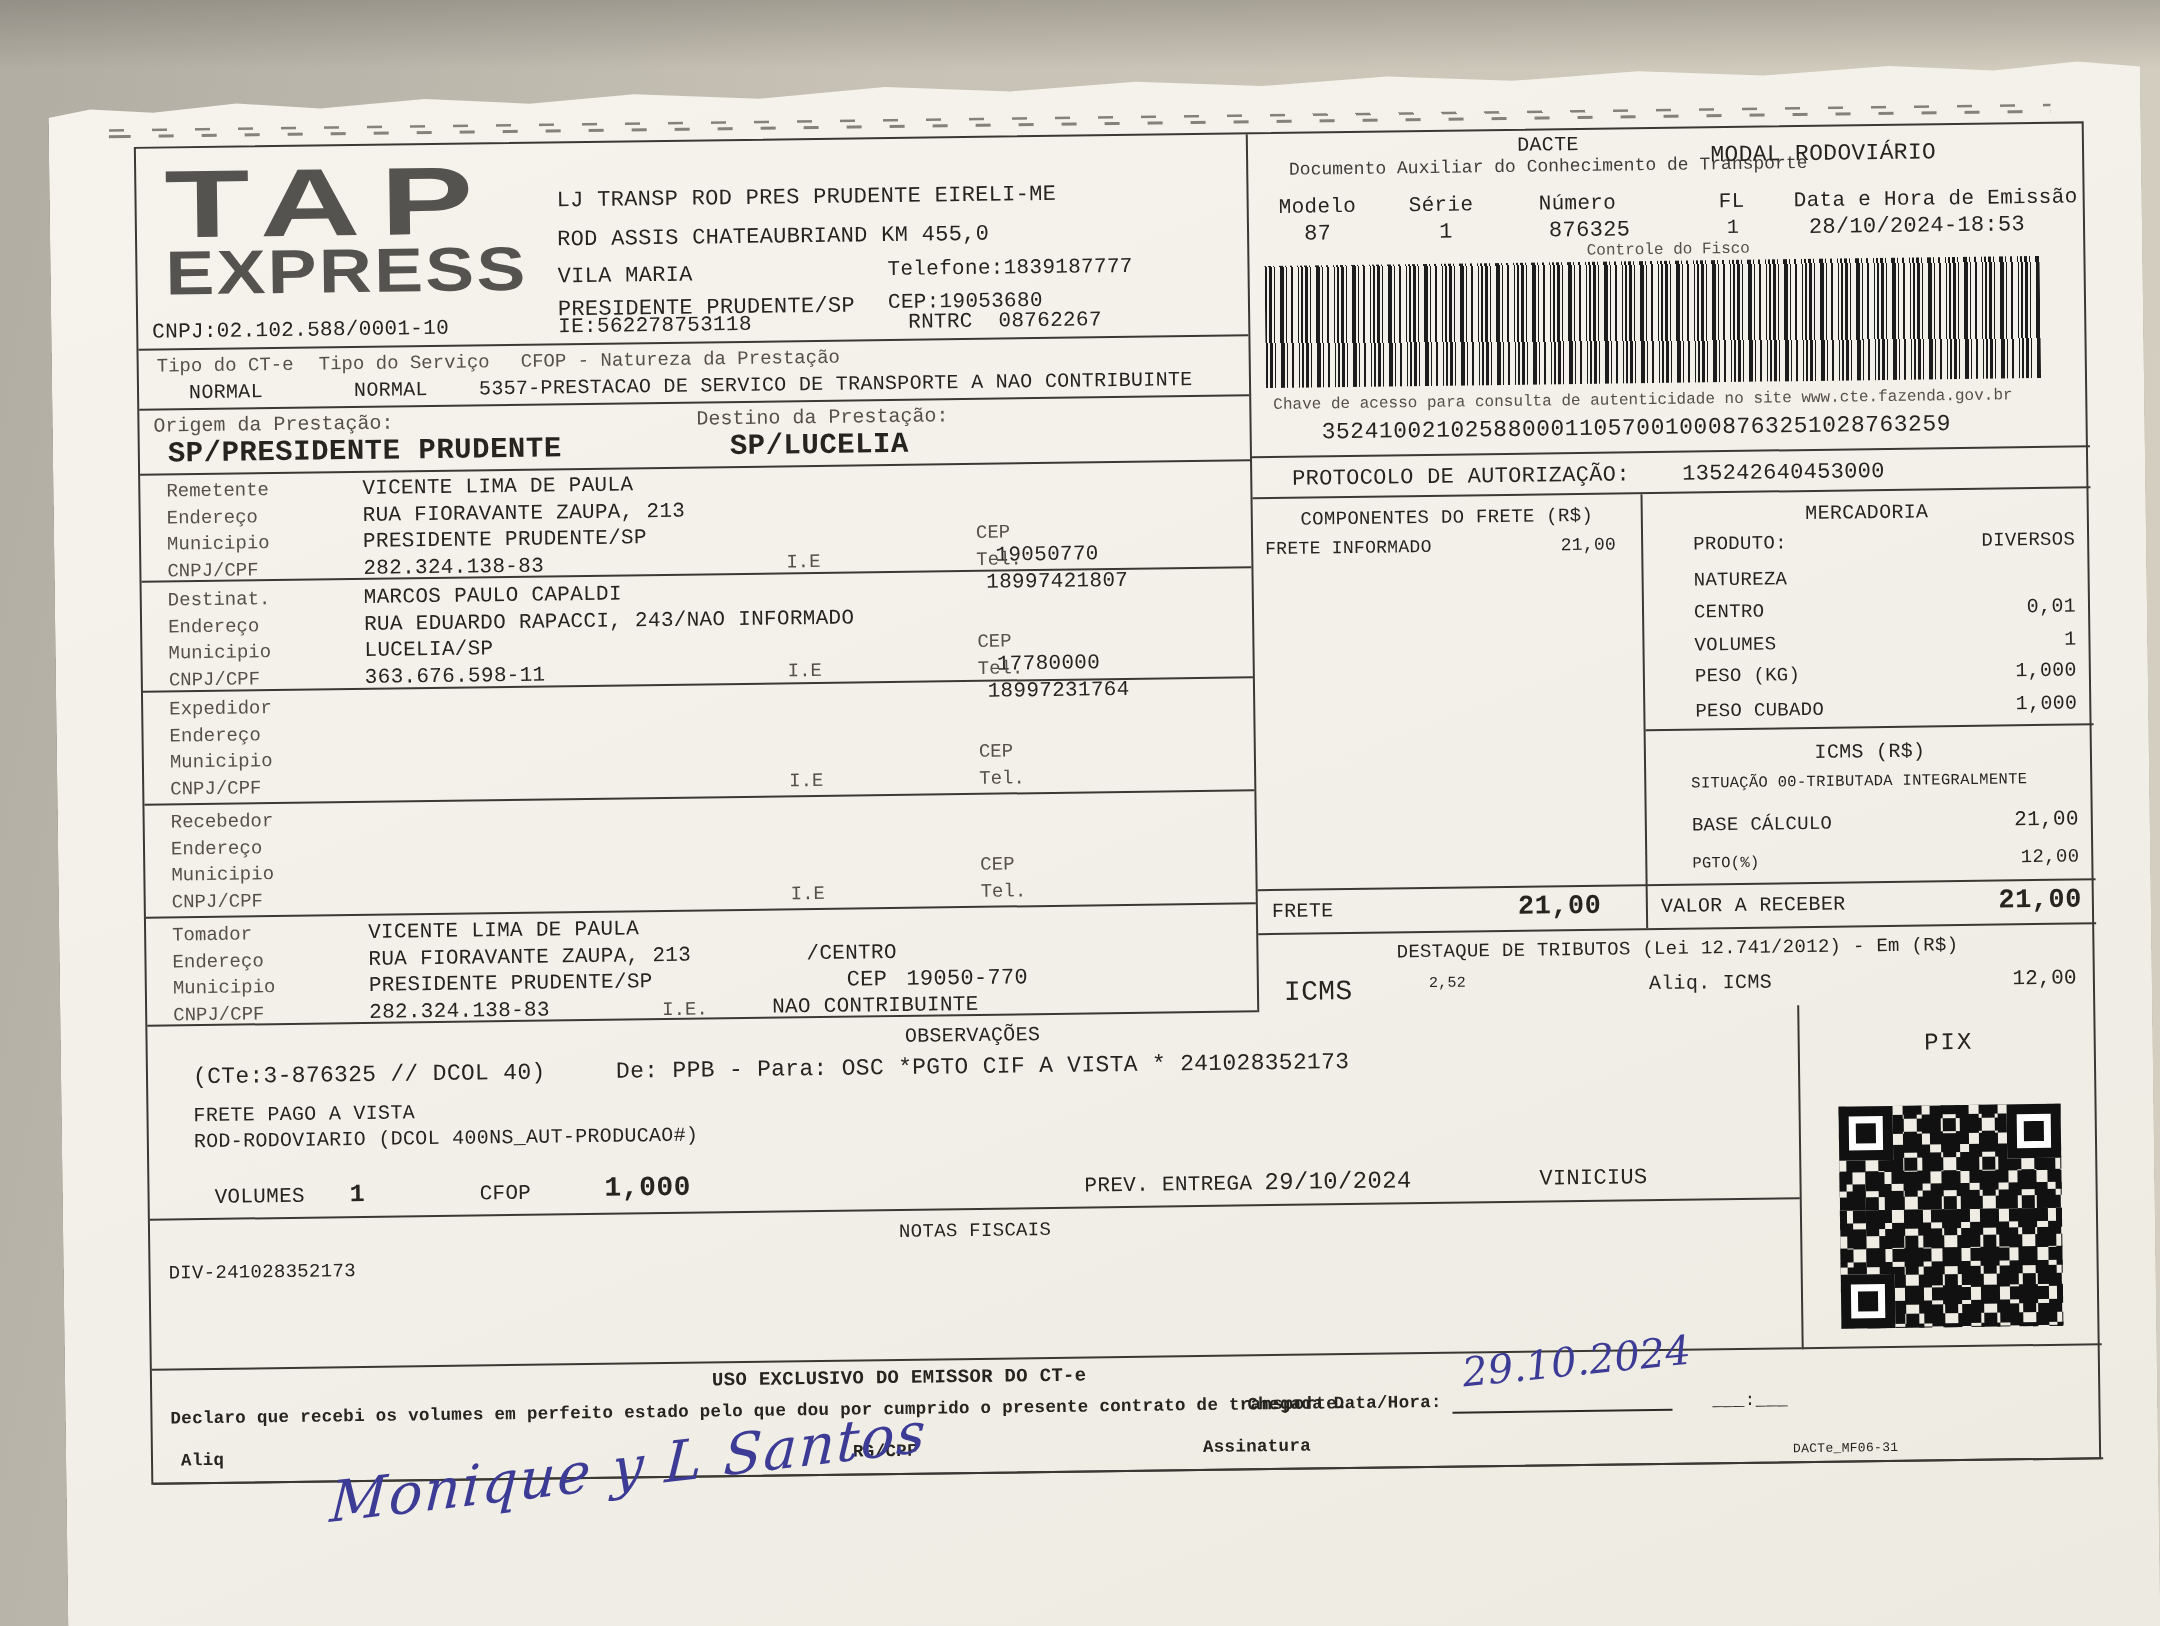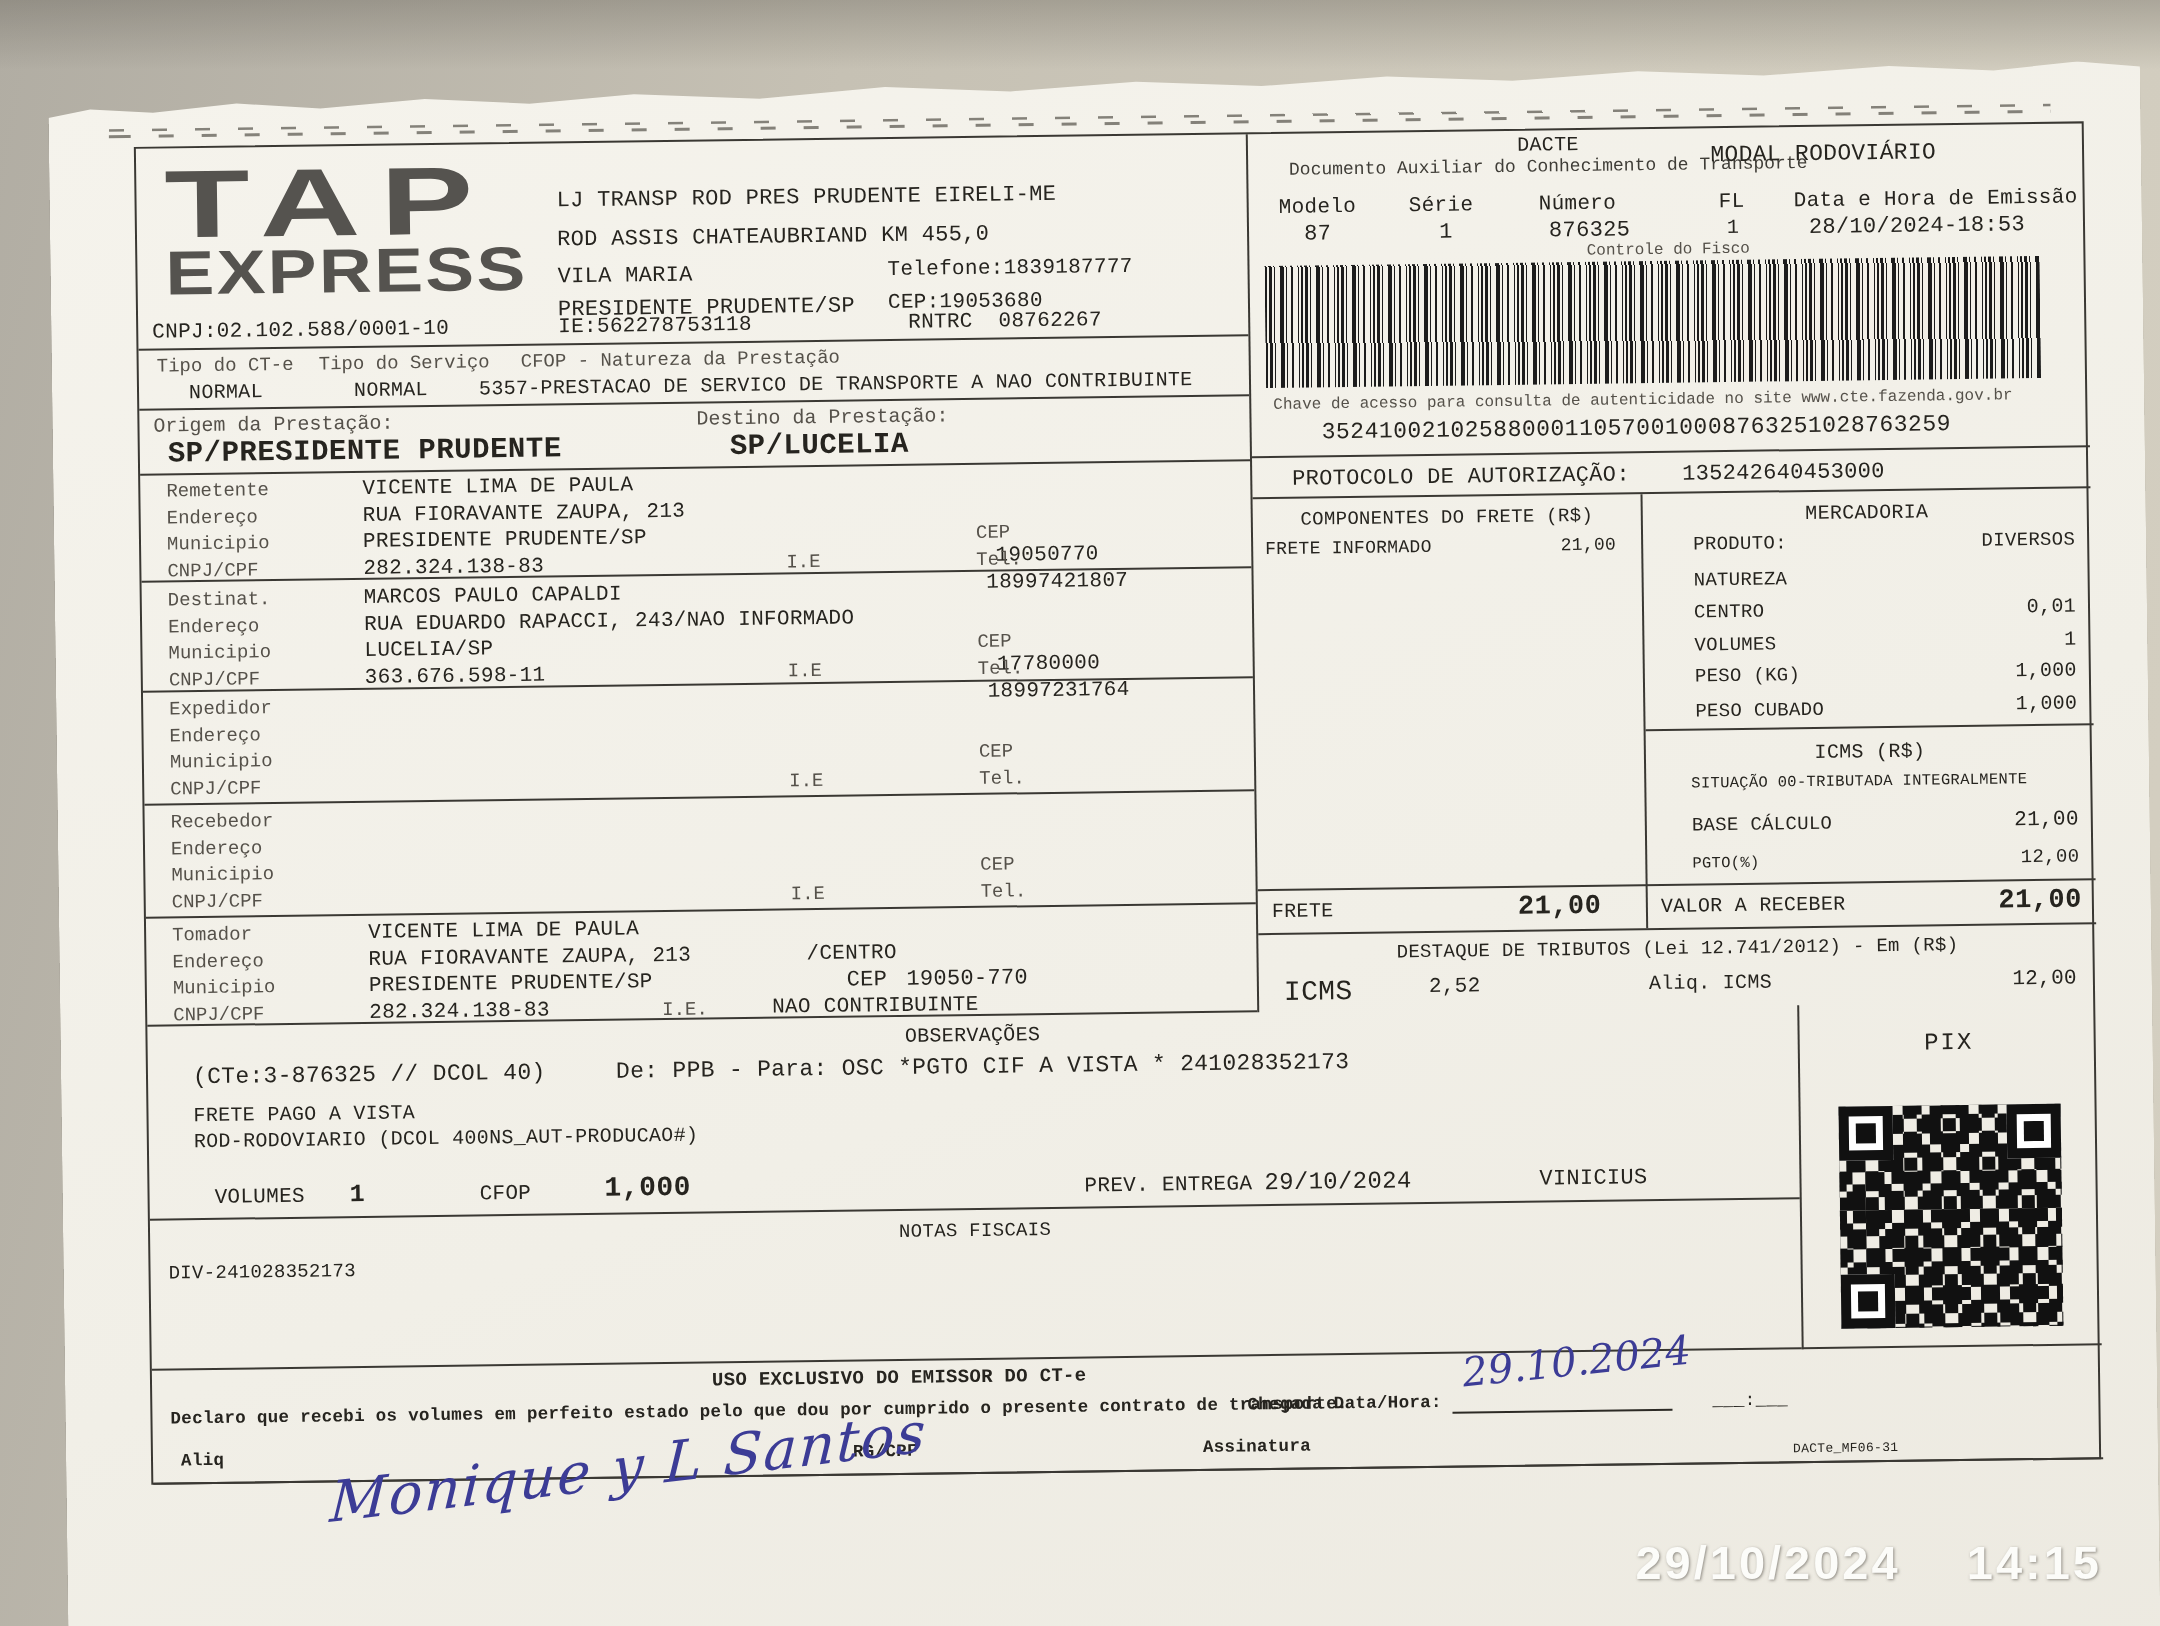--- a/index.html
+++ b/index.html
@@ -210,7 +210,7 @@
       <div class="blk" style="left:1112px;top:799px;width:838px;height:79px;border-top:2px solid #3a3833;">
         <div class="abs ctr val" style="left:0;top:8px;width:100%;font-size:19px;">DESTAQUE DE TRIBUTOS (Lei 12.741/2012) - Em (R$)</div>
         <span class="abs val" style="left:25px;top:42px;font-size:28px;">ICMS</span>
-        <span class="abs val" style="left:170px;top:42px;font-size:21px;">2,52</span>
+        <span class="abs val" style="left:170px;top:42px;font-size:15px;">2,52</span>
         <span class="abs val" style="left:390px;top:42px;font-size:20px;">Aliq. ICMS</span>
         <span class="abs val" style="right:20px;top:42px;font-size:21px;">12,00</span>
       </div>

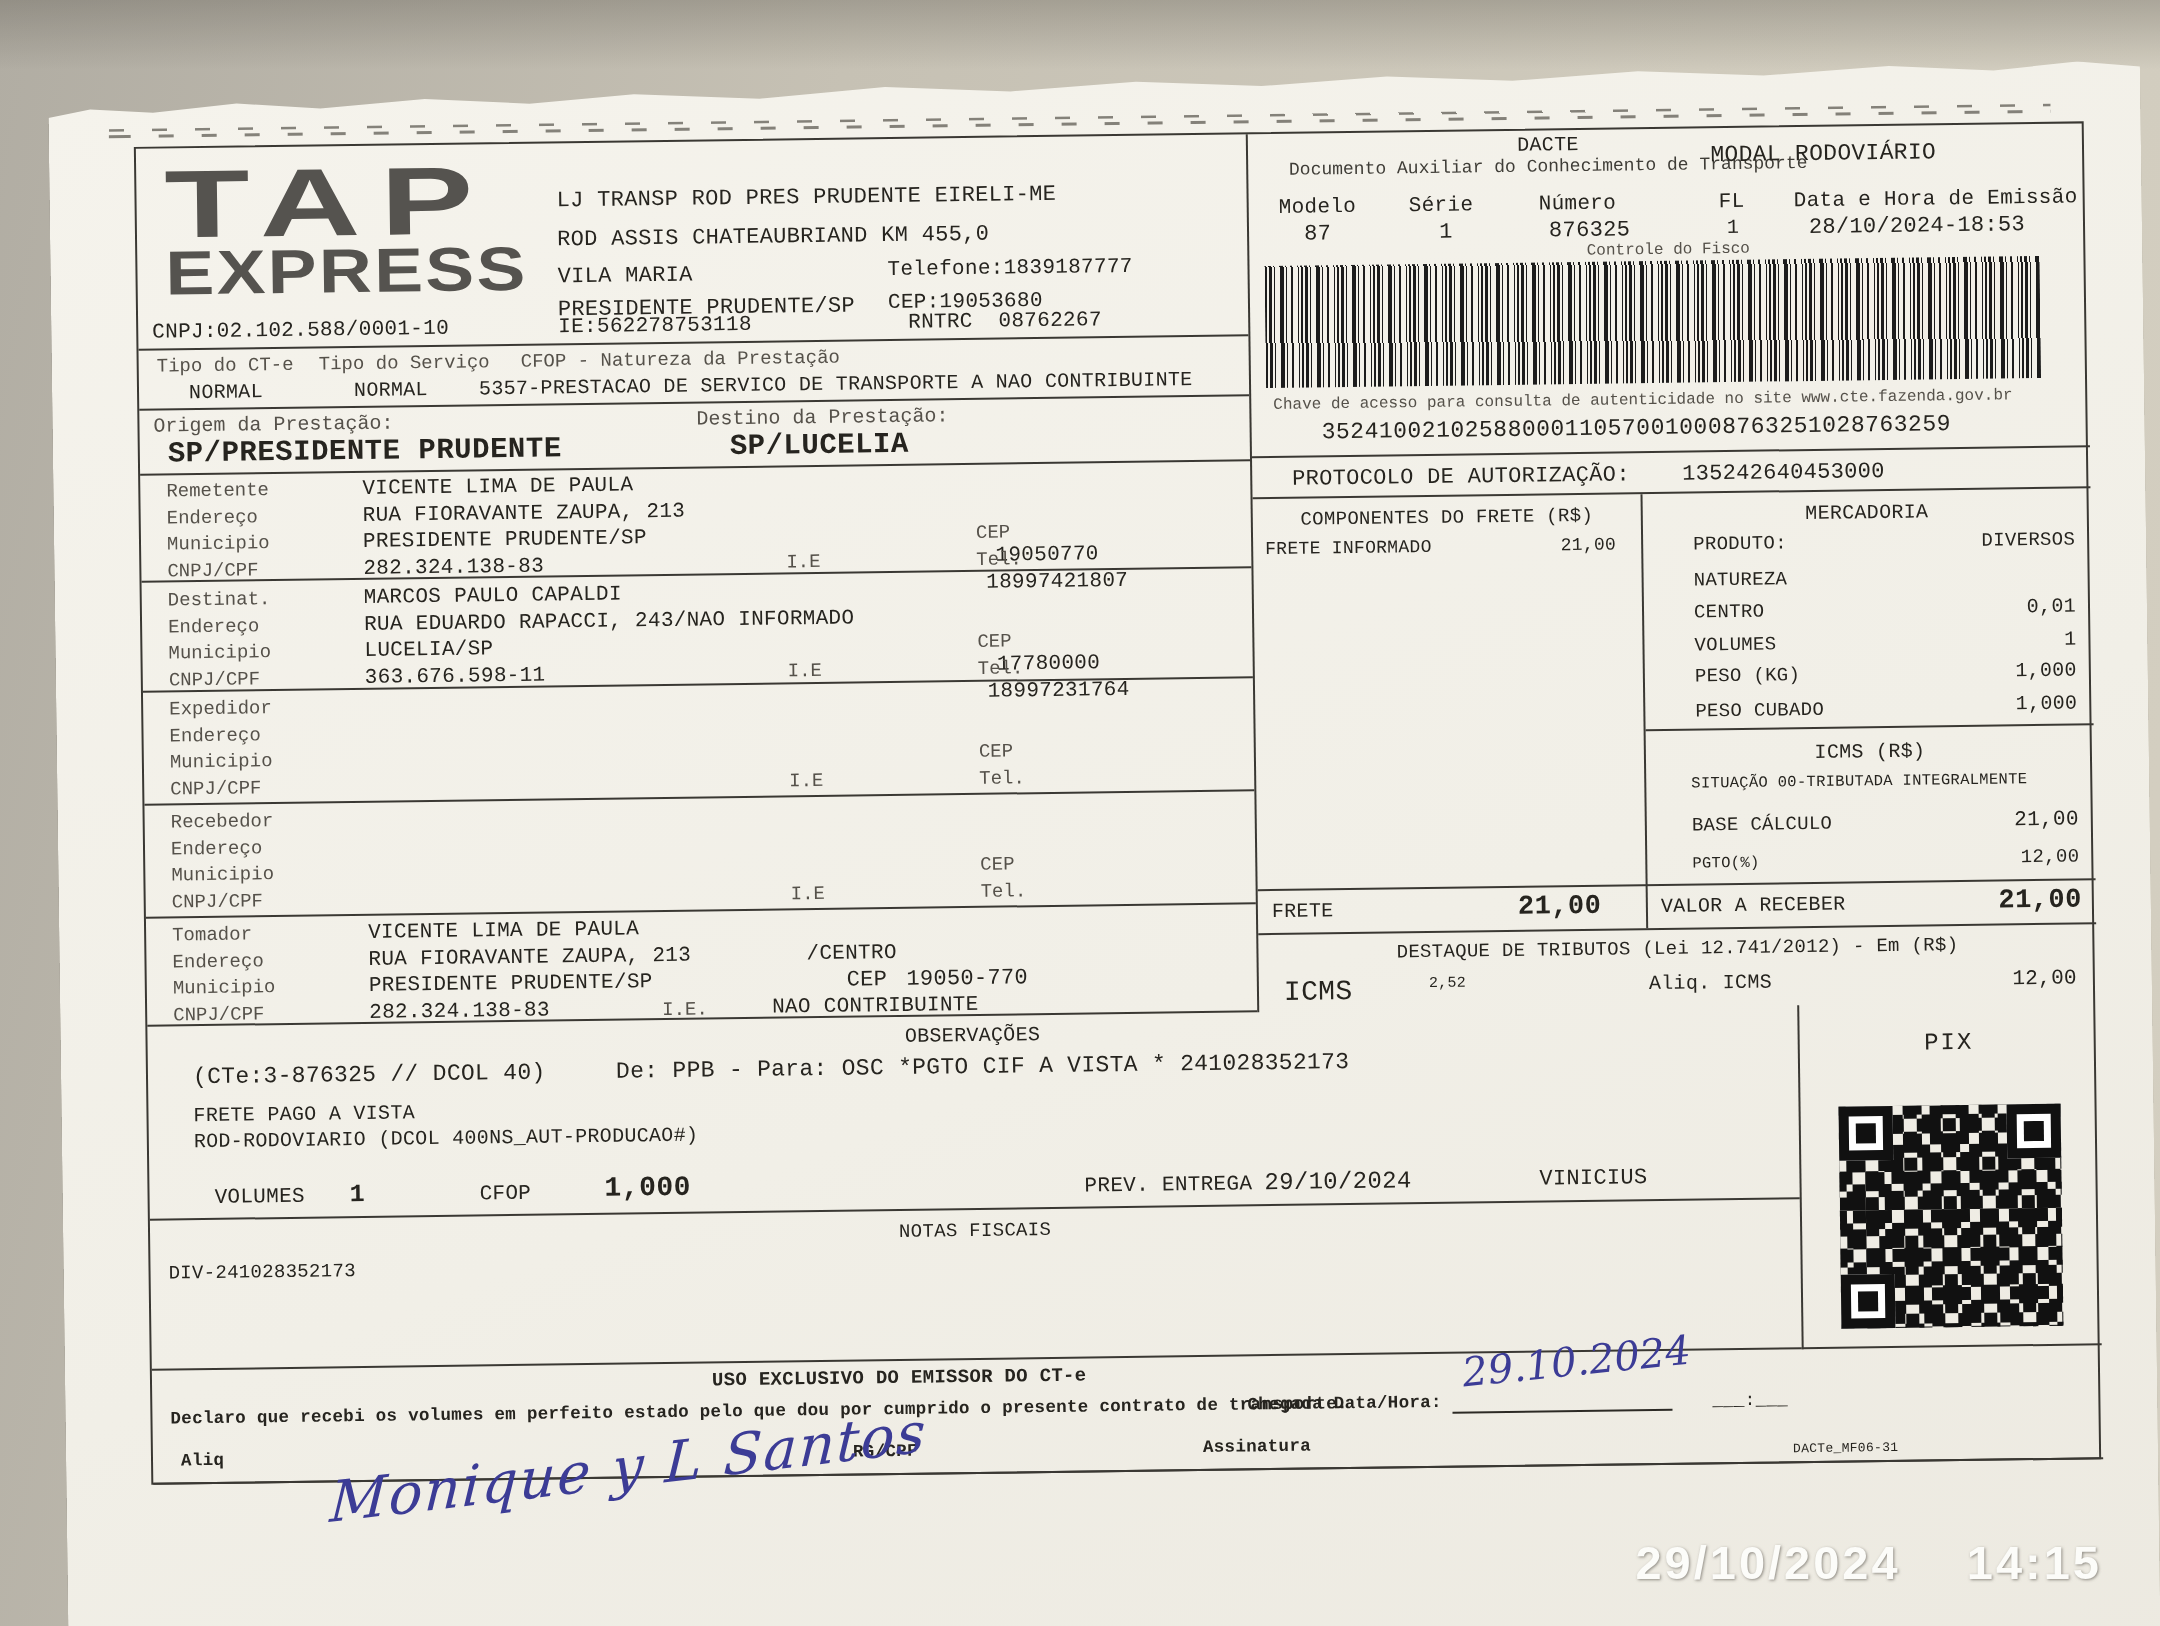--- a/index.html
+++ b/index.html
@@ -261,11 +261,6 @@
     </div>
   </div>
 
-  <div class="stamp">
-    <span>29/10/2024</span>
-    <span style="display:inline-block;width:34px;"></span>
-    <span>14:15</span>
-  </div>
 </div>
 
 </body></html>

